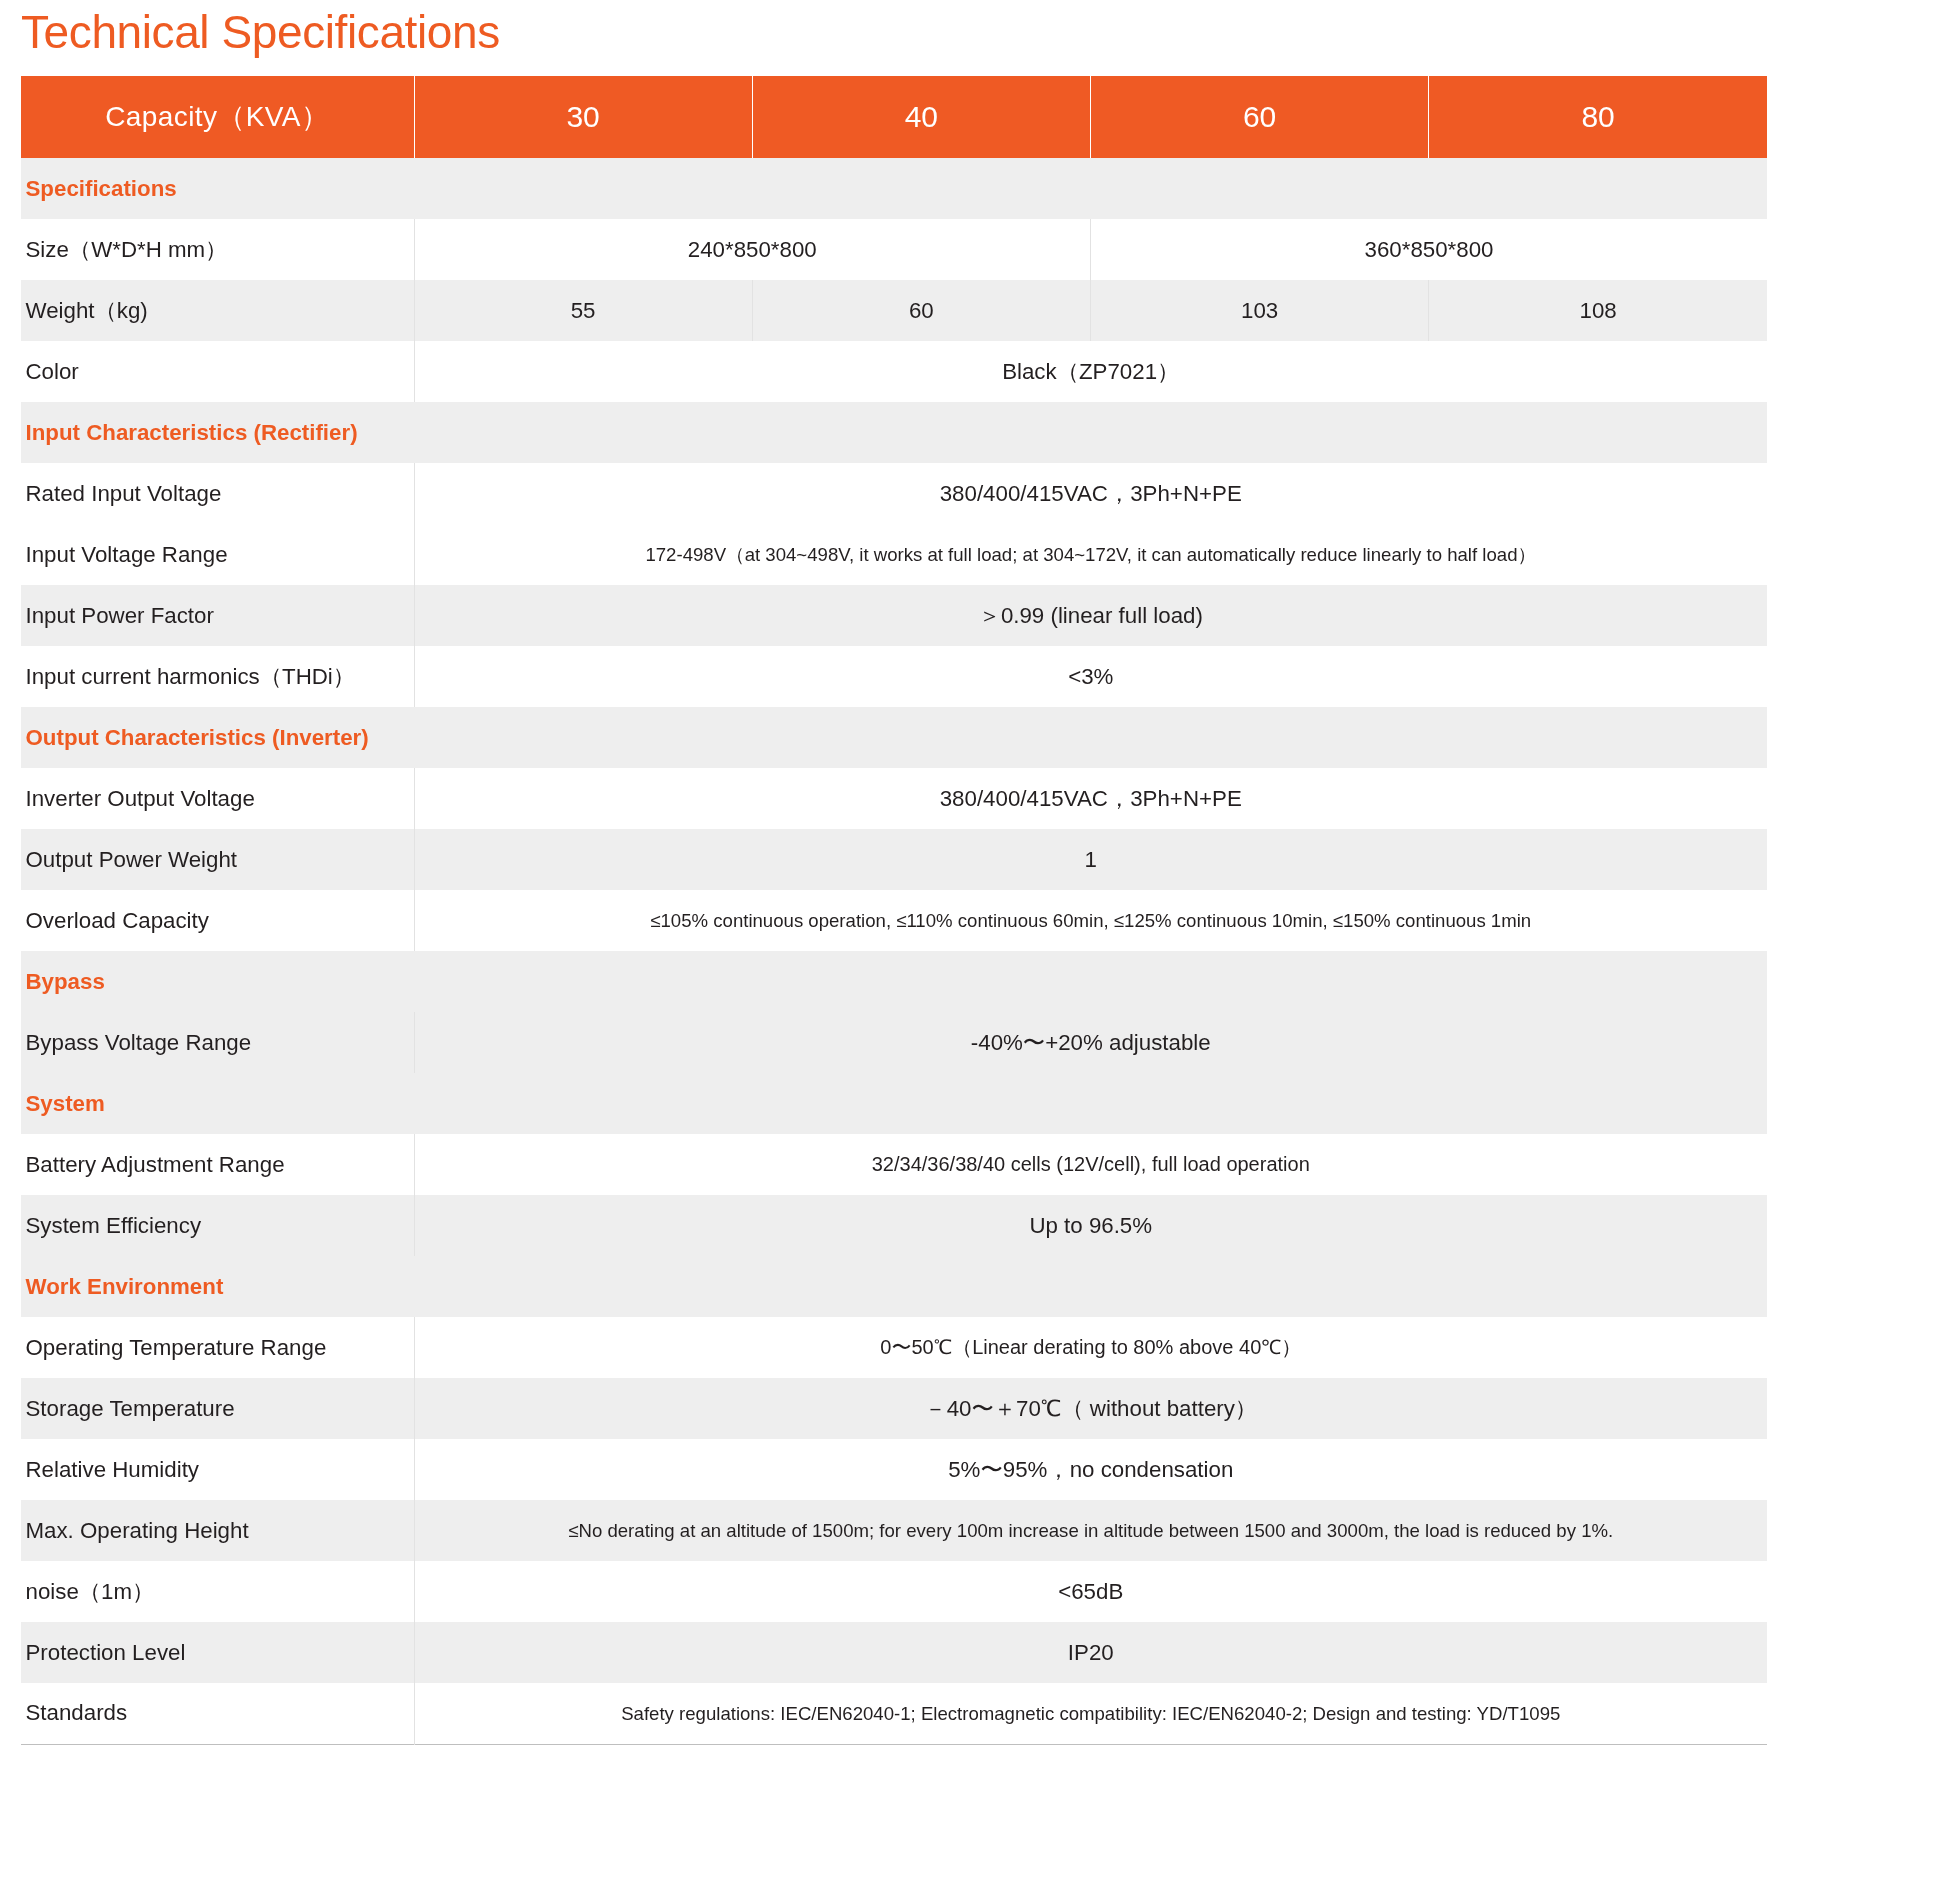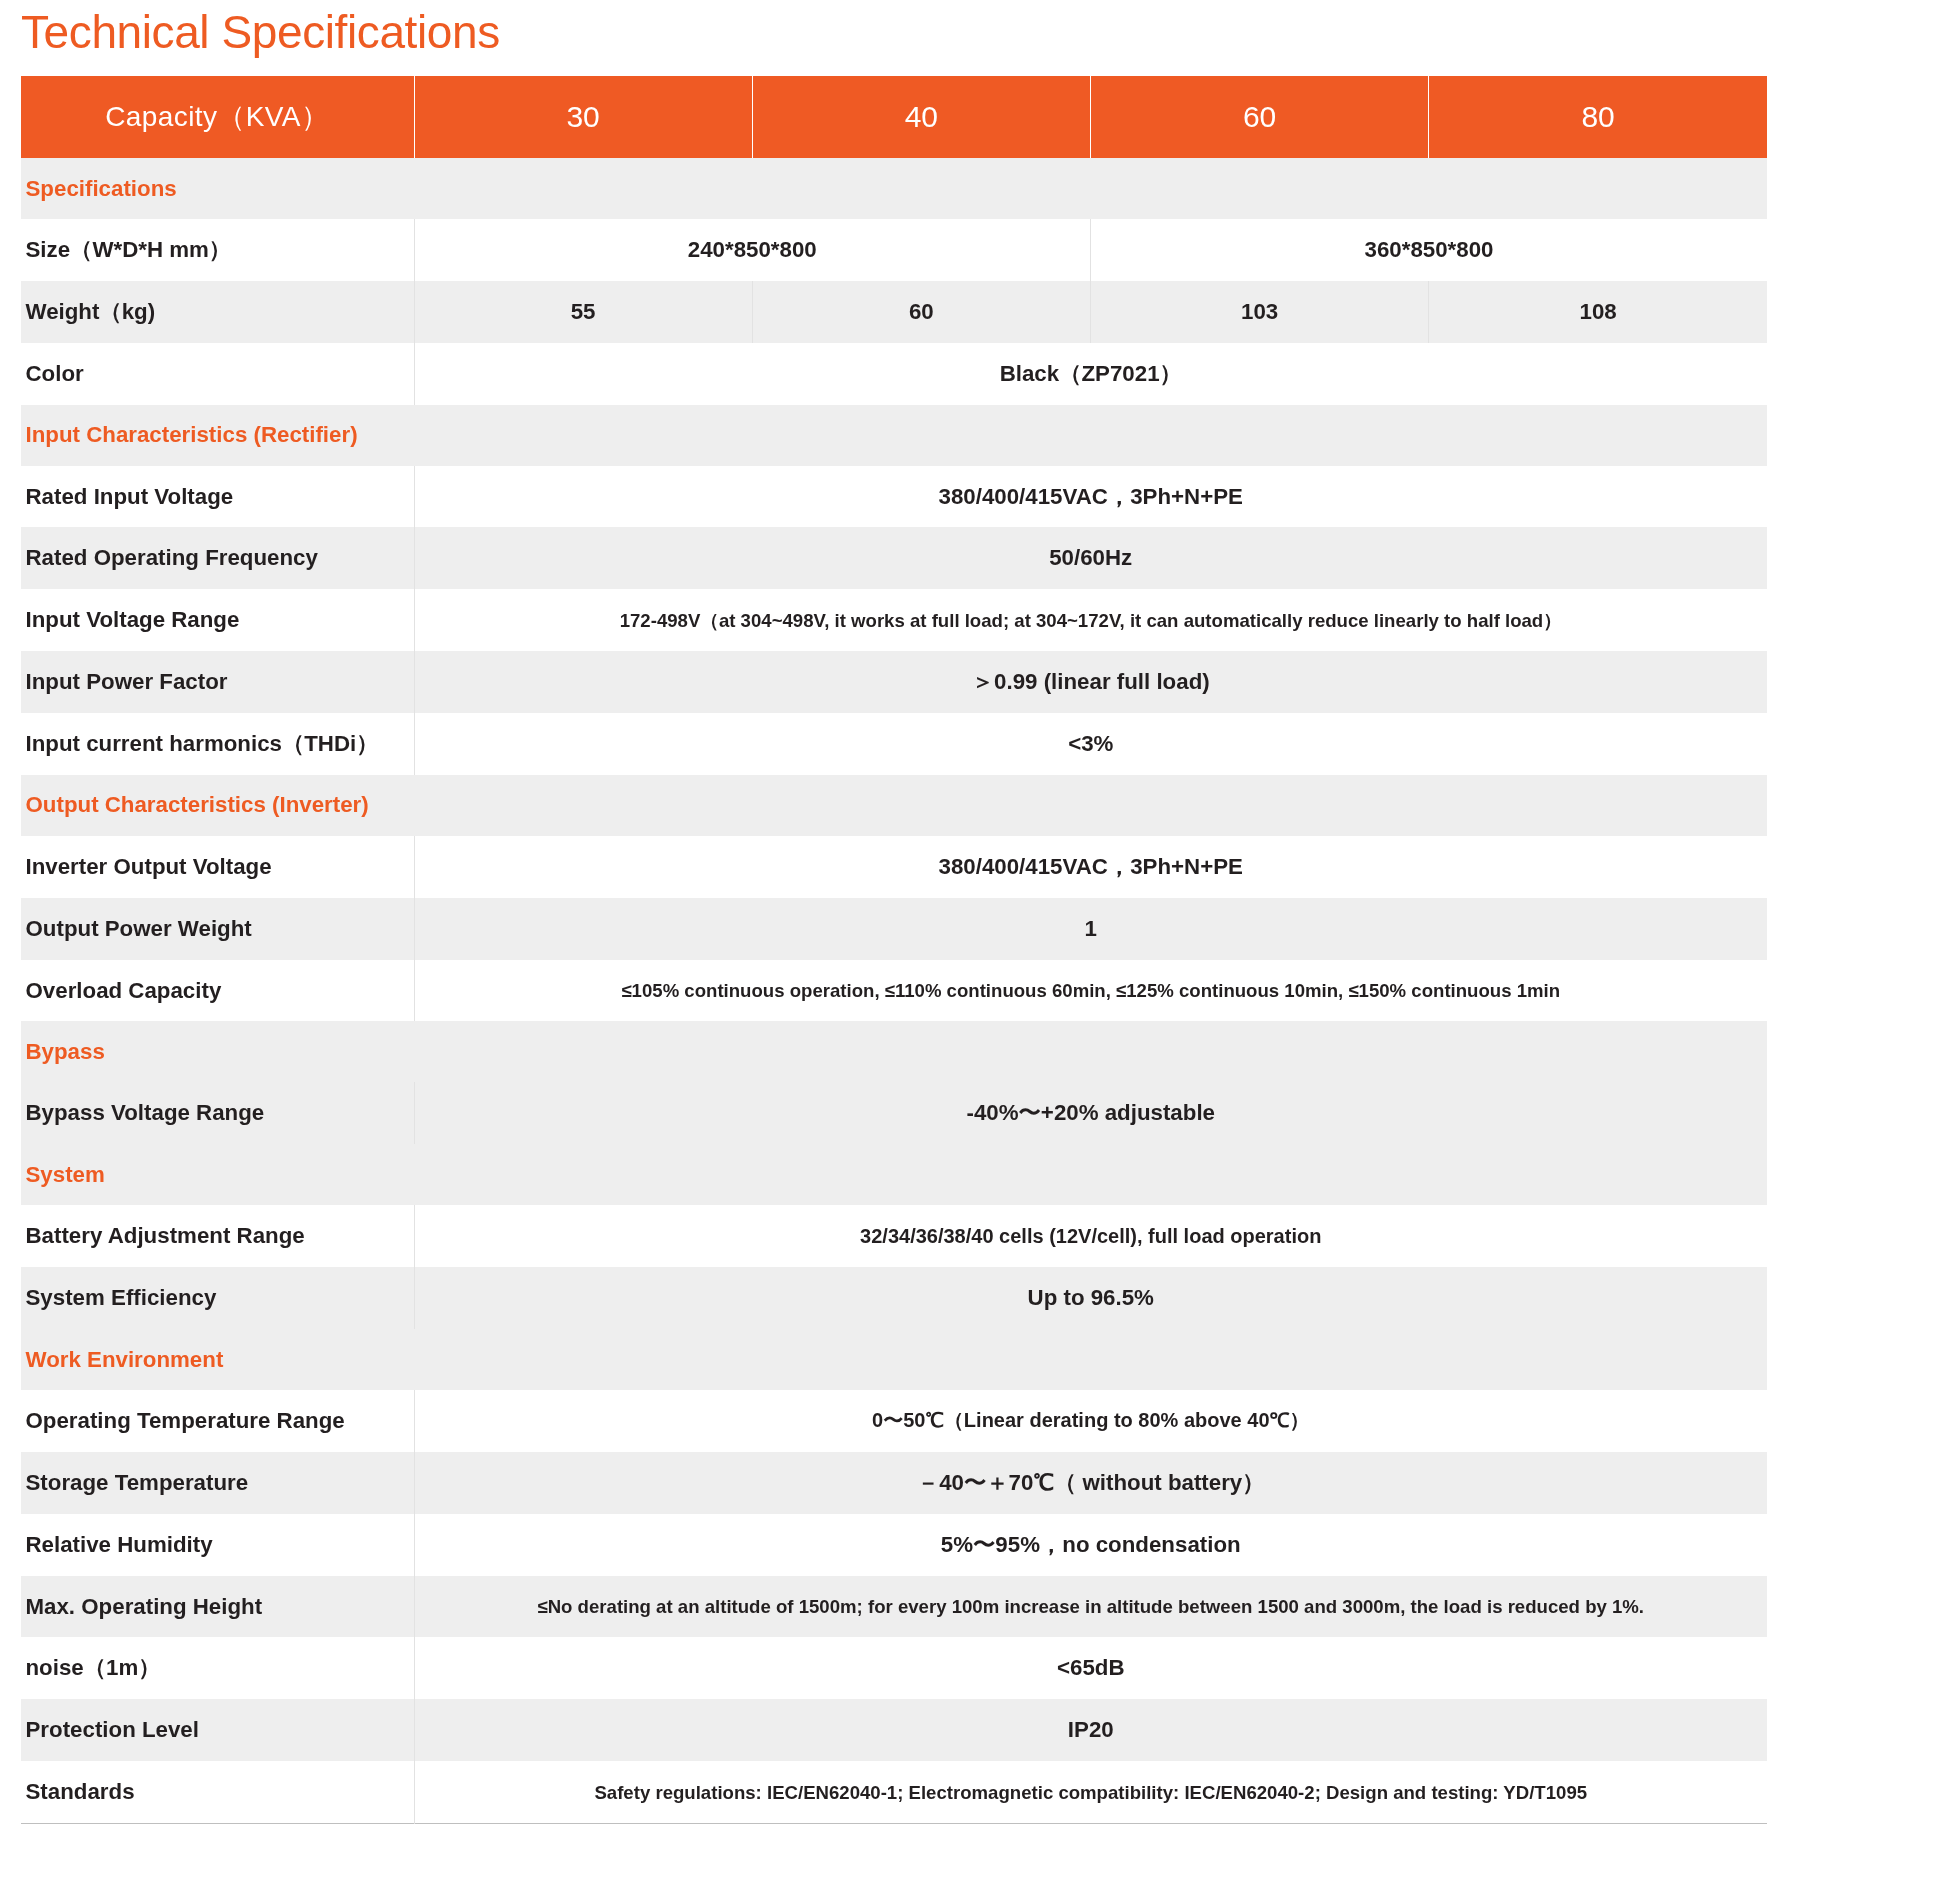--- a/index.html
+++ b/index.html
@@ -70,9 +70,9 @@
   tr.data td {
     vertical-align: middle;
     font-size: 22.3px;
-    font-weight: 700;
+    font-weight: 400;
     color: #231f20;
-    padding: 17px 6px;
+    padding: 6px 6px;
     height: 61px;
     border-right: 0.7px solid #e2e2e2;
     line-height: 1.25;

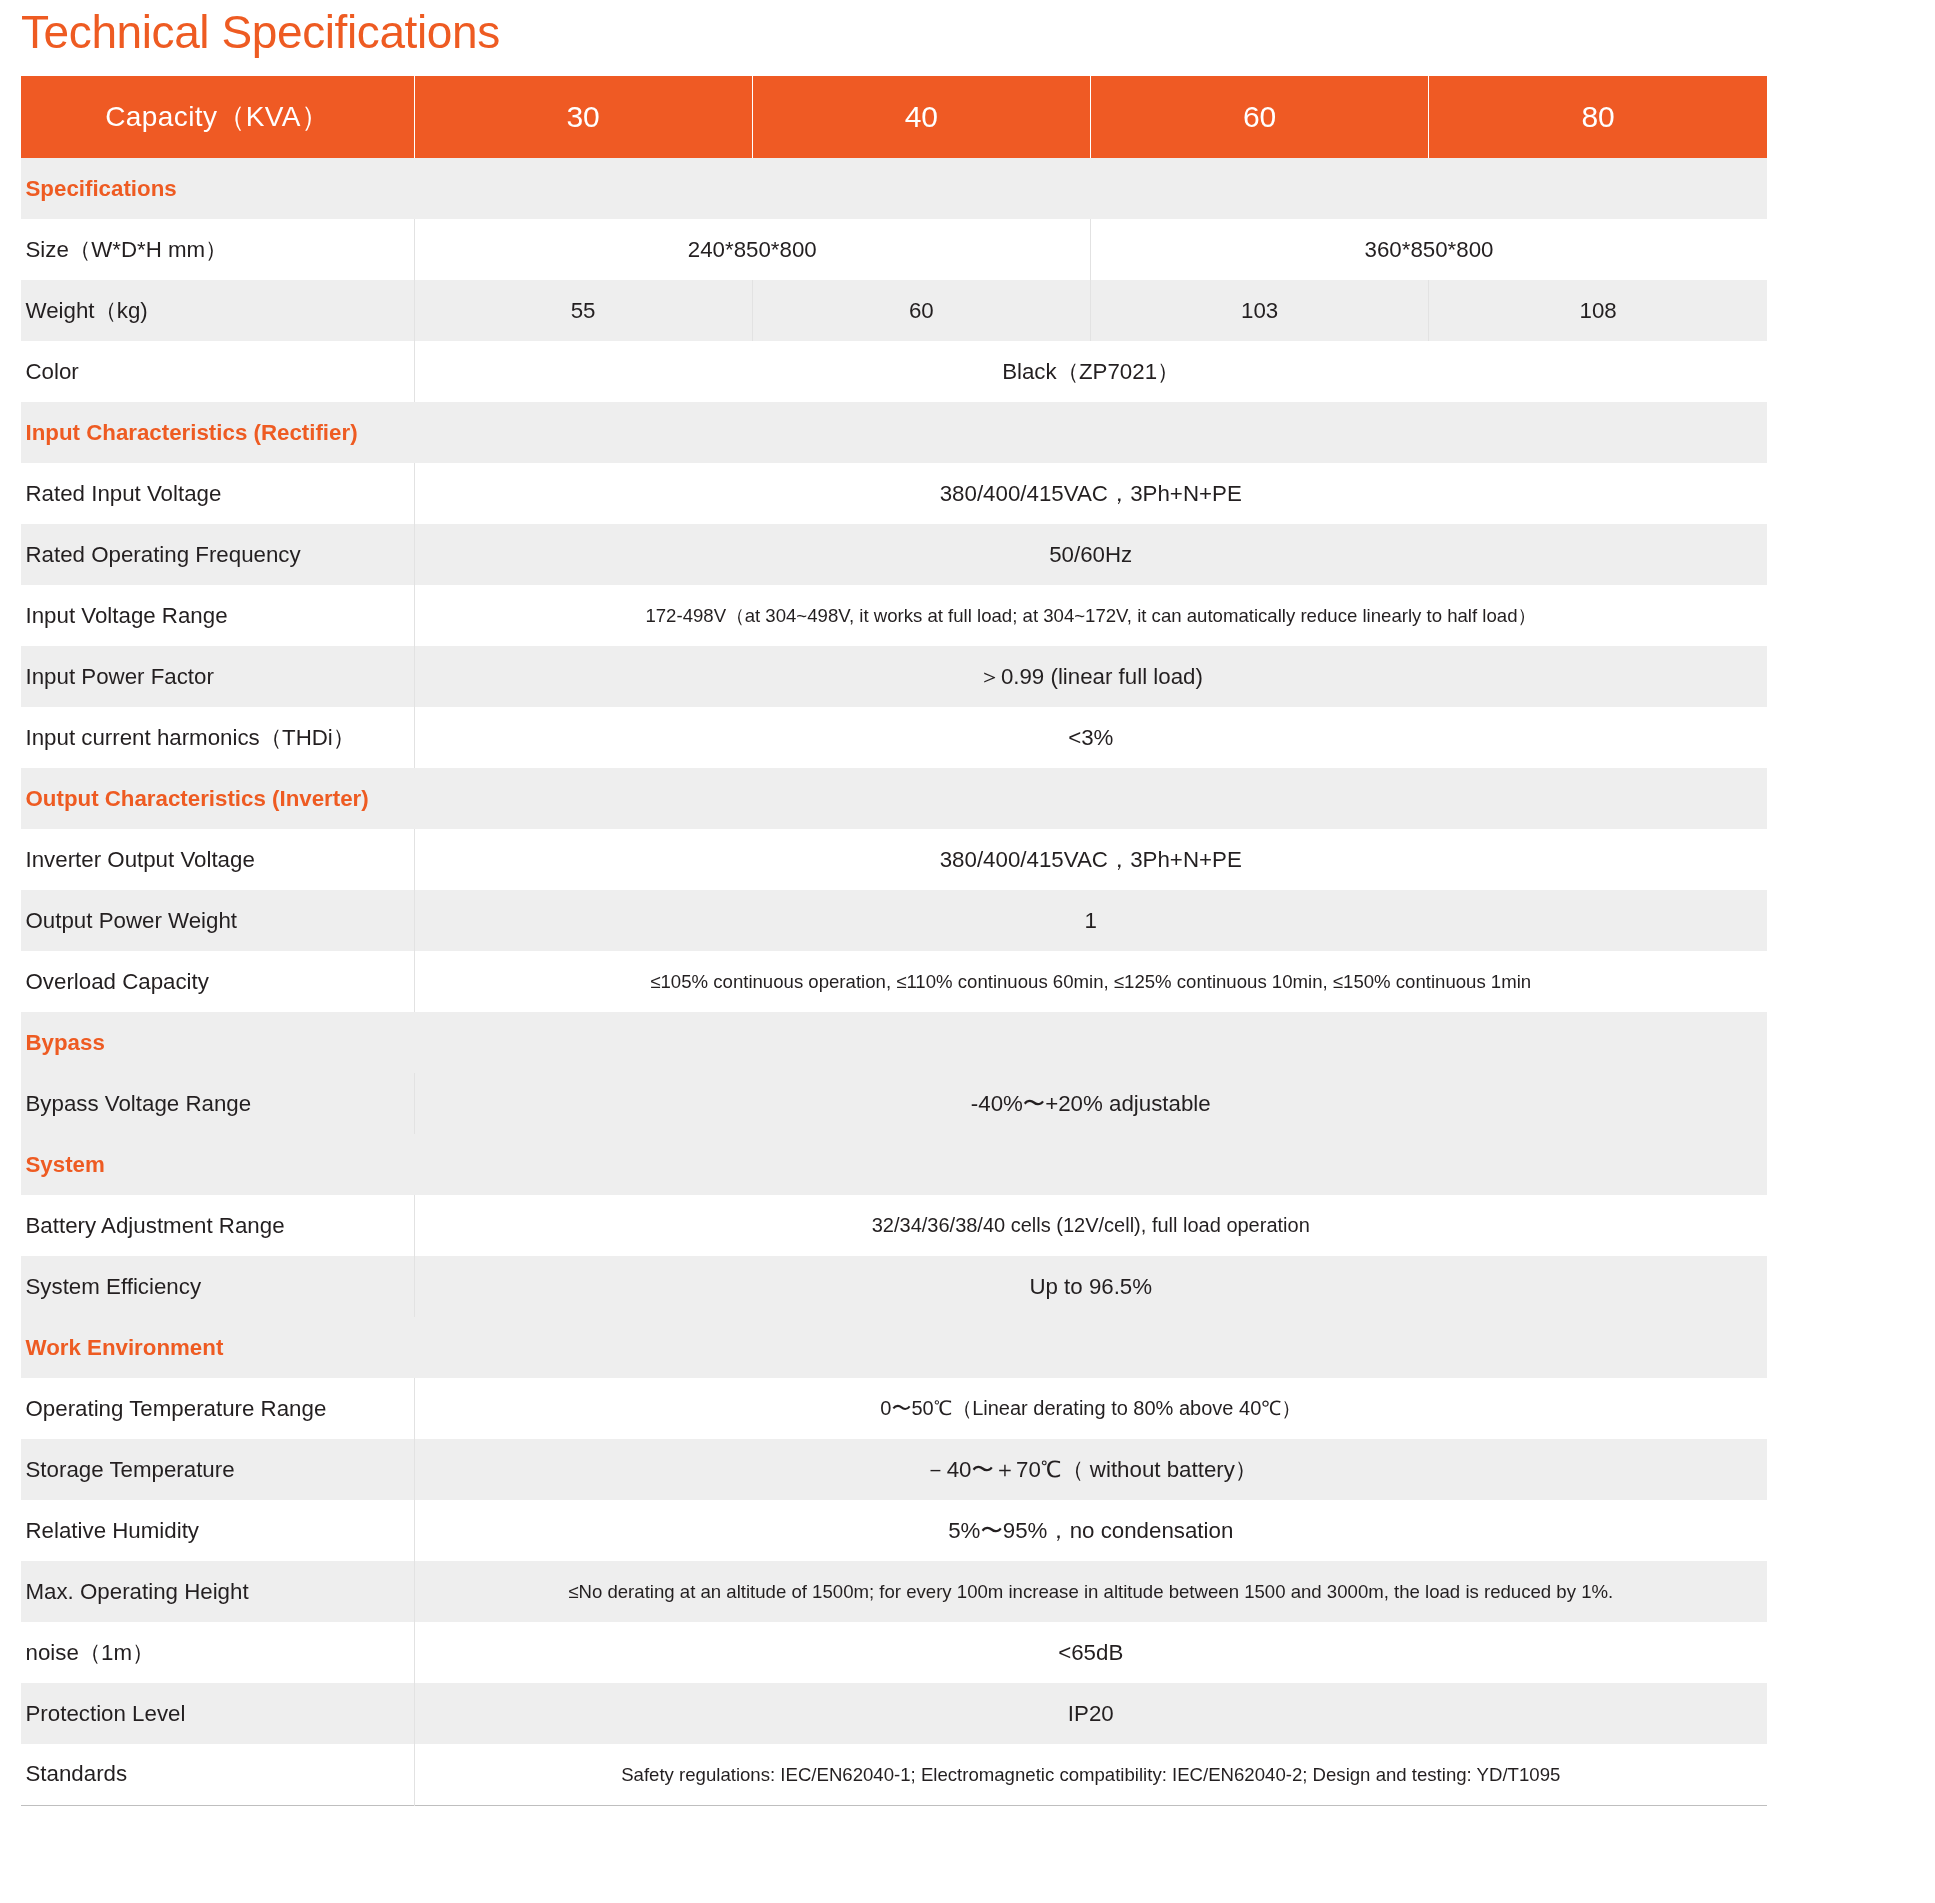--- a/index.html
+++ b/index.html
@@ -141,10 +141,6 @@
           <td class="label">Rated Input Voltage</td>
           <td class="val" colspan="4">380/400/415VAC，3Ph+N+PE</td>
         </tr>
-        <tr class="data shade">
-          <td class="label">Rated Operating Frequency</td>
-          <td class="val" colspan="4">50/60Hz</td>
-        </tr>
         <tr class="data plain">
           <td class="label">Input Voltage Range</td>
           <td class="val xtiny" colspan="4">172-498V（at 304~498V, it works at full load; at 304~172V, it can automatically reduce linearly to half load）</td>

